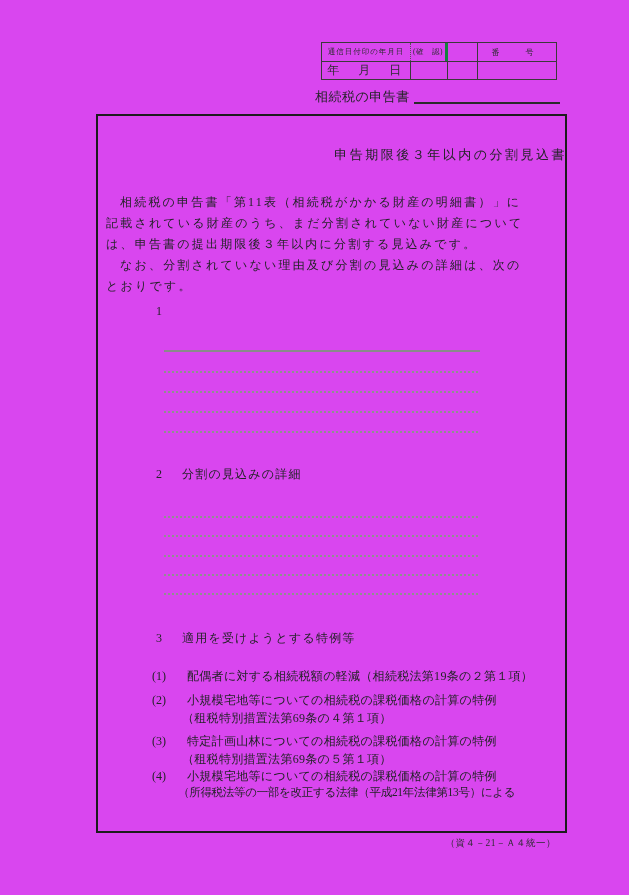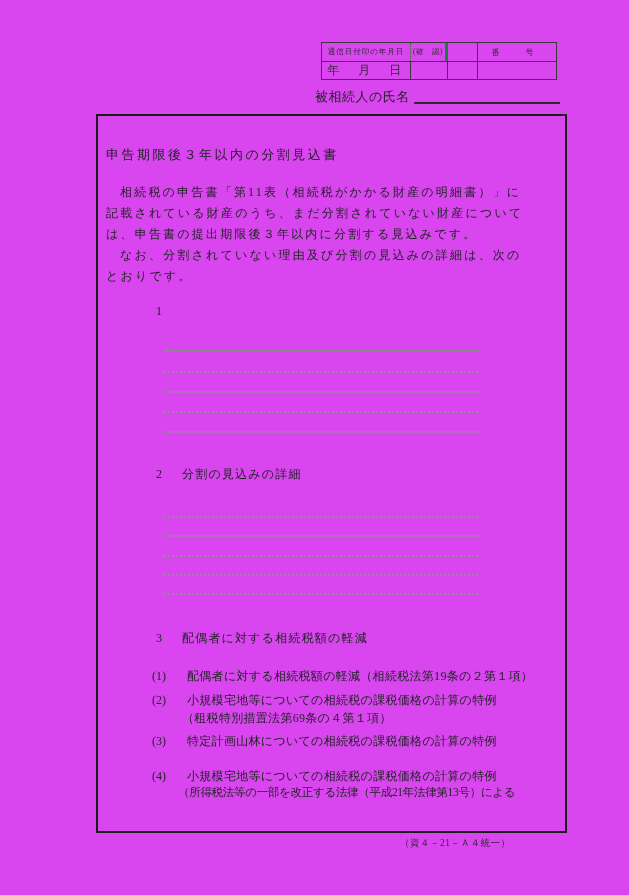--- a/index.html
+++ b/index.html
@@ -73,7 +73,7 @@
     <div class="pm-cell pm-r2c4"></div>
   </div>
 
-  <div class="abs name-label">被相続人の氏名</div>
+  <div class="abs name-label">相続税の申告書</div>
   <div class="abs name-line"></div>
 
   <div class="main-box"></div>

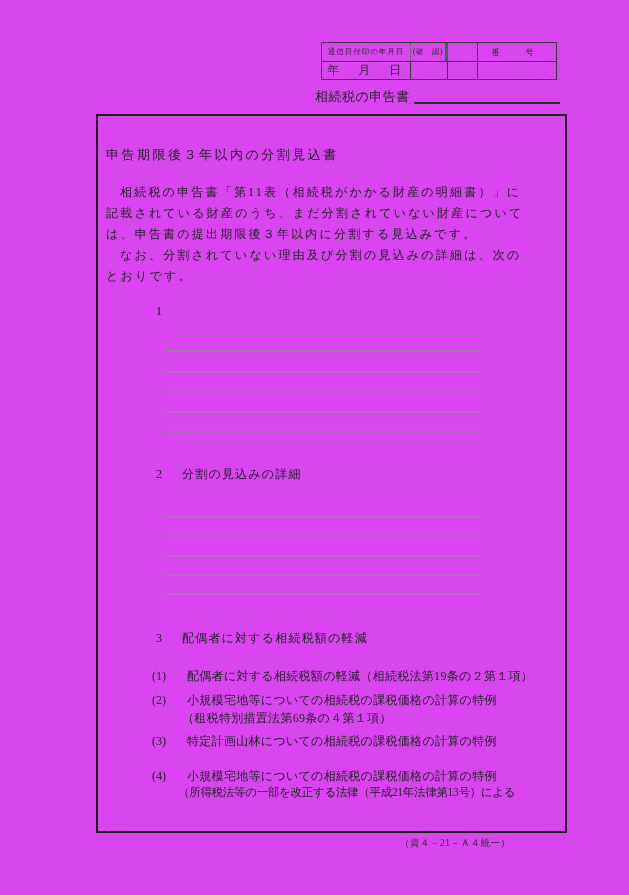--- a/index.html
+++ b/index.html
@@ -36,7 +36,7 @@
   .main-box{position:absolute;left:96px;top:114px;width:471px;height:719px;
     border:2px solid #1c1c1c;box-sizing:border-box;}
 
-  .doc-title{left:106px;top:146px;width:451px;text-align:left;font-size:13px;letter-spacing:2.5px;}
+  .doc-title{left:116px;top:146px;width:451px;text-align:right;font-size:13px;letter-spacing:2.5px;}
 
   .intro{position:absolute;left:106px;top:182px;width:416px;font-family:Liberation Serif, serif;}
   .intro div{font-size:12px;letter-spacing:2.2px;line-height:21px;height:21px;white-space:nowrap;}

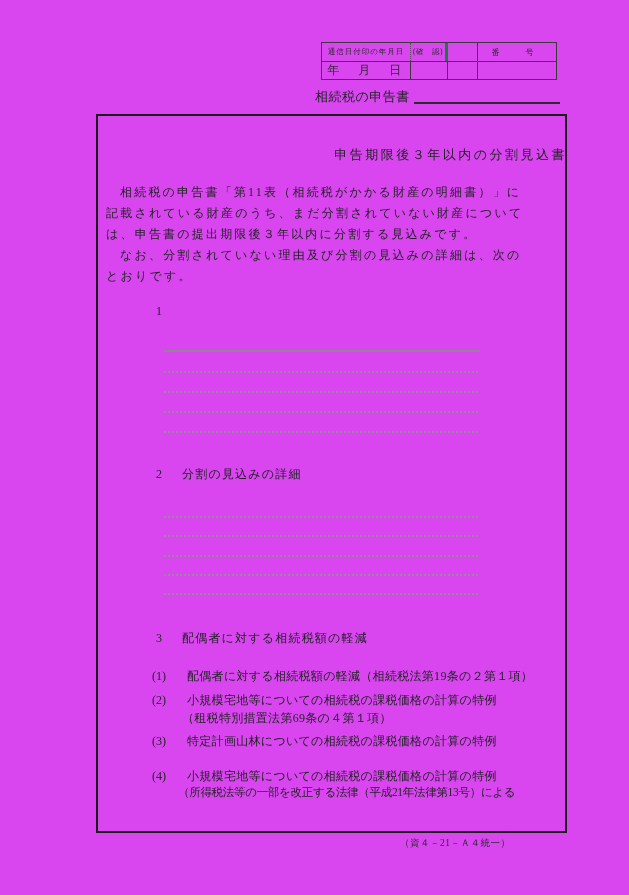--- a/index.html
+++ b/index.html
@@ -38,7 +38,7 @@
 
   .doc-title{left:116px;top:146px;width:451px;text-align:right;font-size:13px;letter-spacing:2.5px;}
 
-  .intro{position:absolute;left:106px;top:182px;width:416px;font-family:Liberation Serif, serif;}
+  .intro{position:absolute;left:106px;top:192px;width:416px;font-family:Liberation Serif, serif;}
   .intro div{font-size:12px;letter-spacing:2.2px;line-height:21px;height:21px;white-space:nowrap;}
   .indent{text-indent:14px;}
 

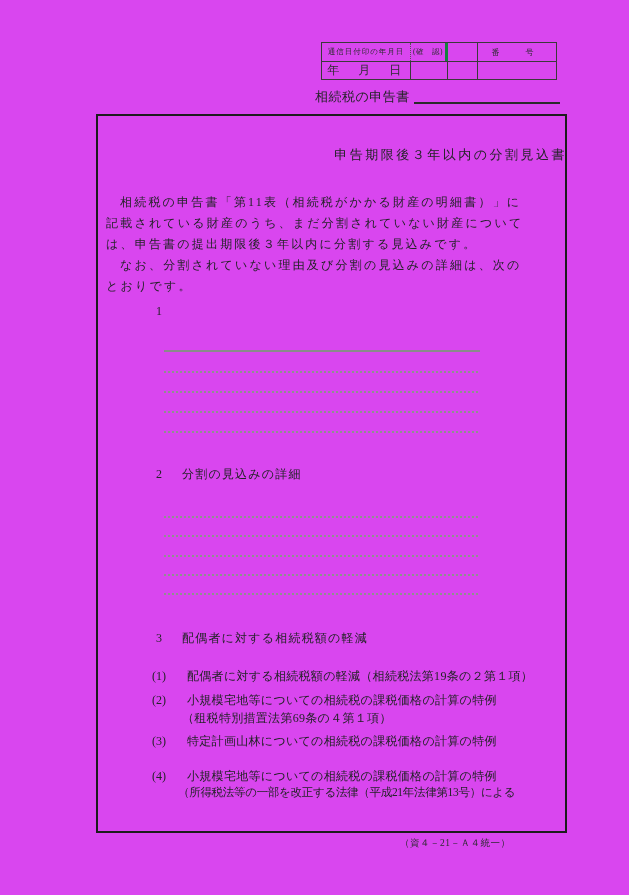--- a/index.html
+++ b/index.html
@@ -109,7 +109,7 @@
 
   <div class="abs sec-head" style="left:156px;top:630px;">
     <span class="num">3</span>
-    <span class="ttl">配偶者に対する相続税額の軽減</span>
+    <span class="ttl">適用を受けようとする特例等</span>
   </div>
 
   <div class="abs item" style="left:152px;top:668px;">

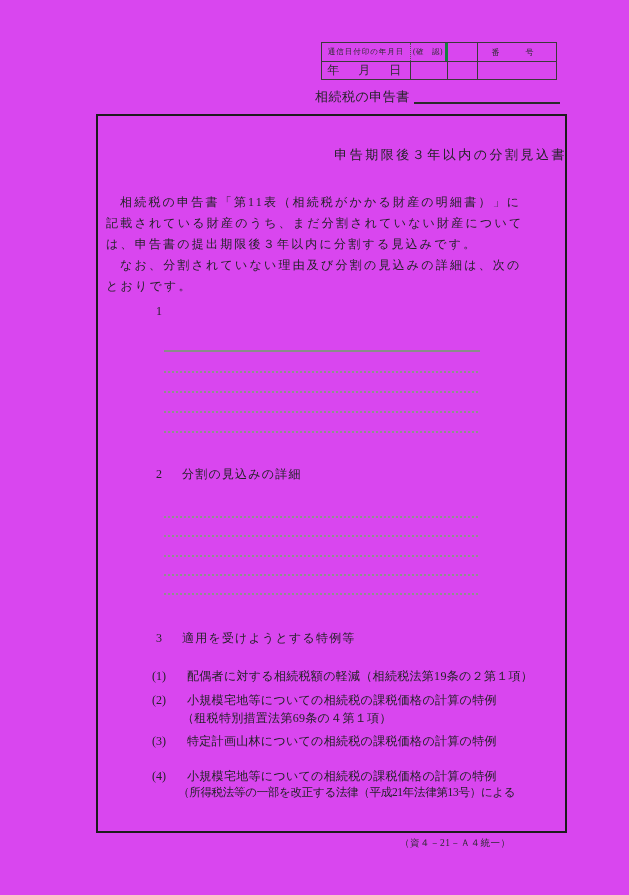--- a/index.html
+++ b/index.html
@@ -127,6 +127,7 @@
     <span class="inum">(3)</span>
     <span>特定計画山林についての相続税の課税価格の計算の特例</span>
   </div>
+  <div class="abs item-sub" style="left:182px;top:751px;">（租税特別措置法第69条の５第１項）</div>
 
   <div class="abs item" style="left:152px;top:768px;">
     <span class="inum">(4)</span>

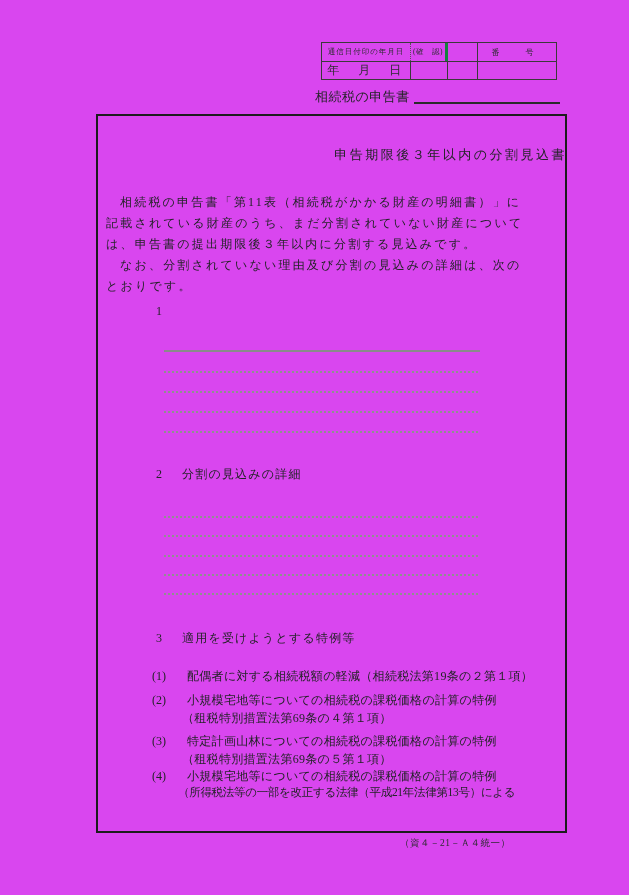--- a/index.html
+++ b/index.html
@@ -55,7 +55,7 @@
   .item-sub{font-size:12px;letter-spacing:0.3px;}
   .item-sub-sm{font-size:11.5px;letter-spacing:-0.3px;}
 
-  .footer-code{left:400px;top:837px;width:156px;text-align:left;font-size:9.5px;letter-spacing:0.5px;color:#2b2b2f;}
+  .footer-code{left:400px;top:837px;width:156px;text-align:right;font-size:9.5px;letter-spacing:0.5px;color:#2b2b2f;}
 </style>
 </head>
 <body>

